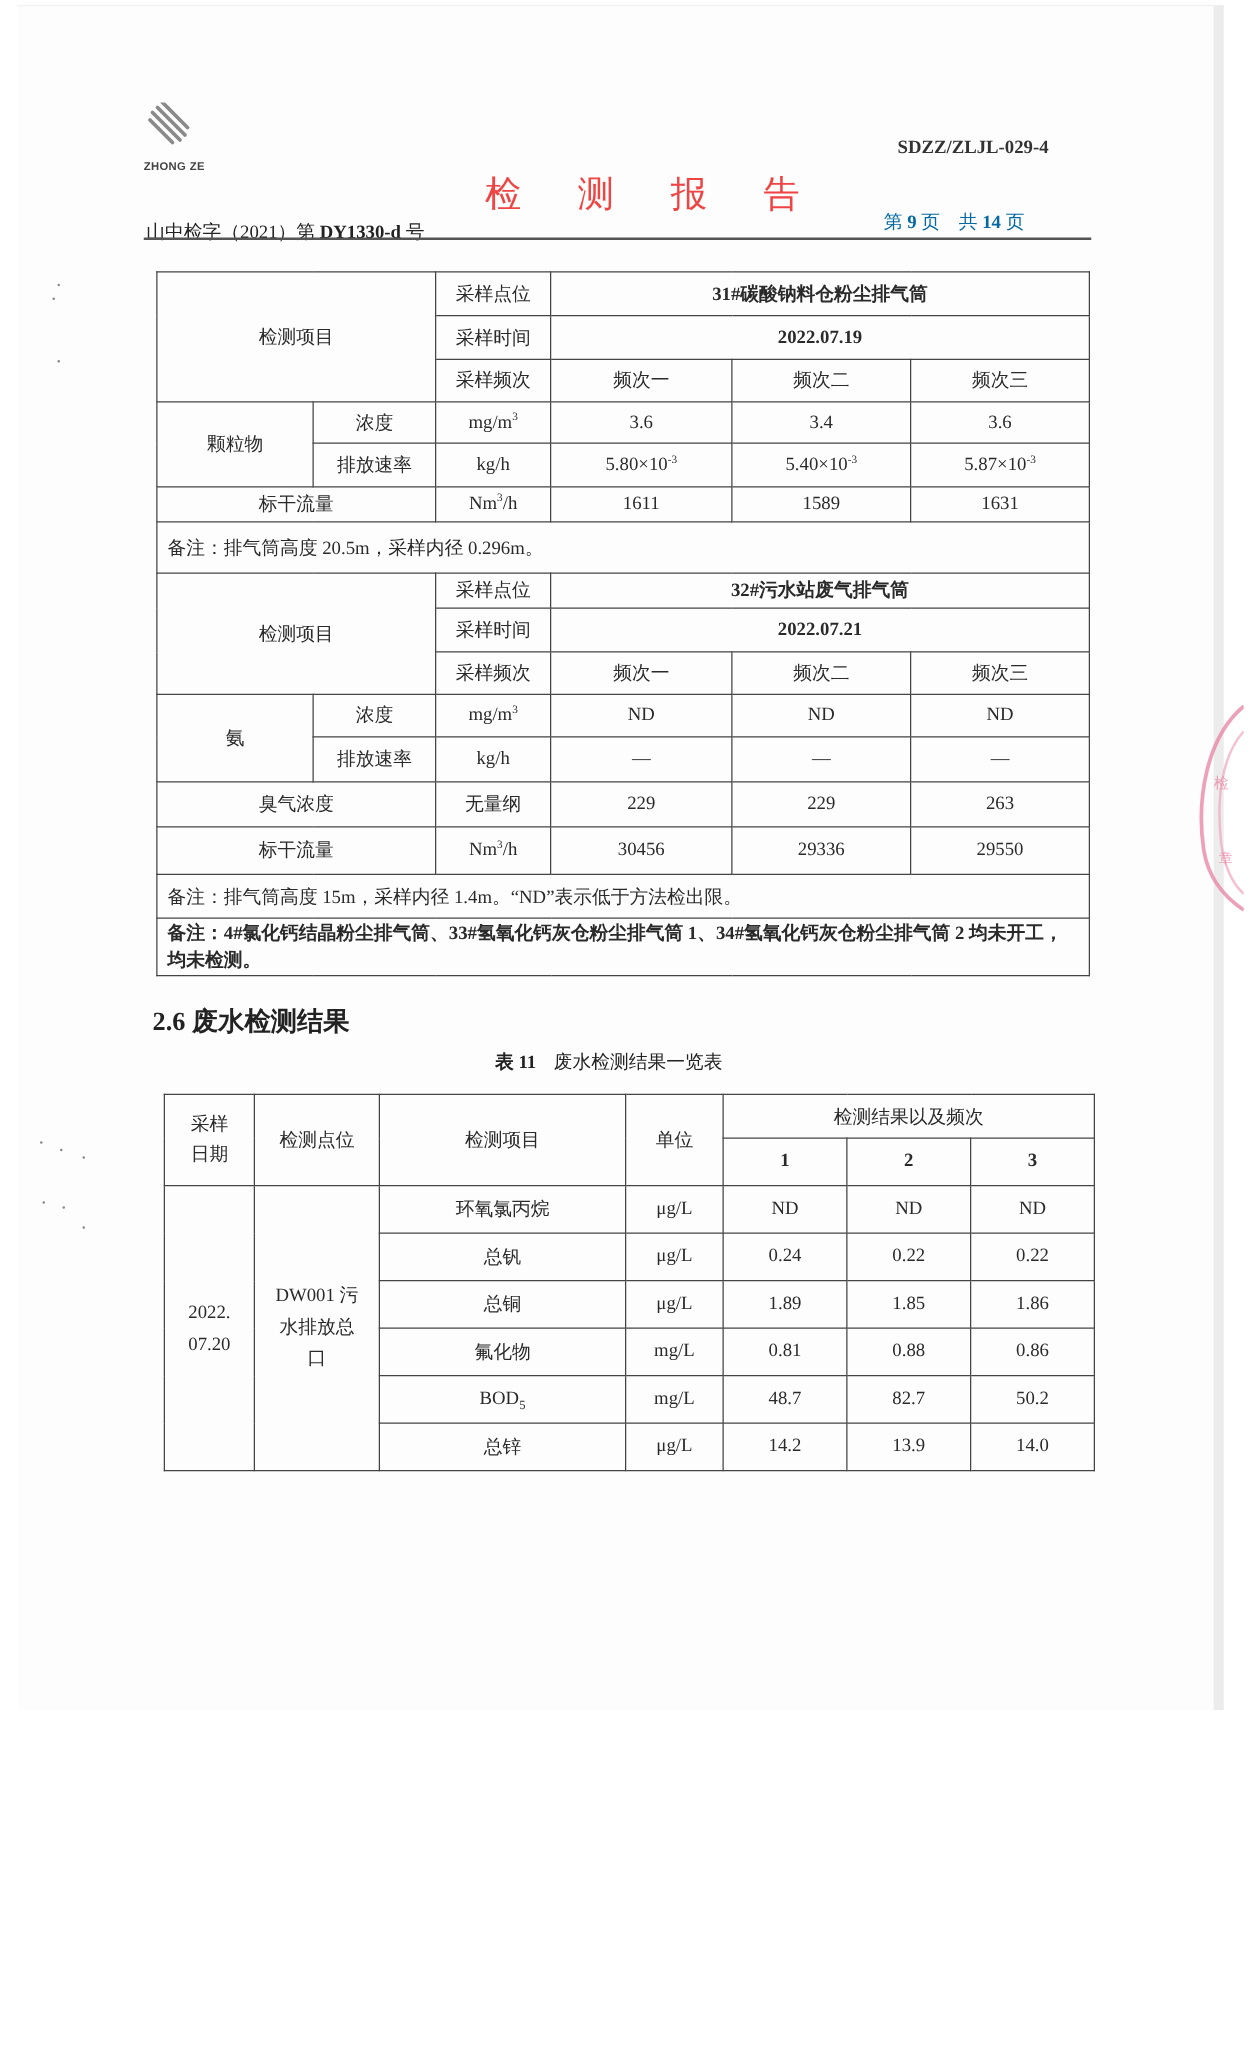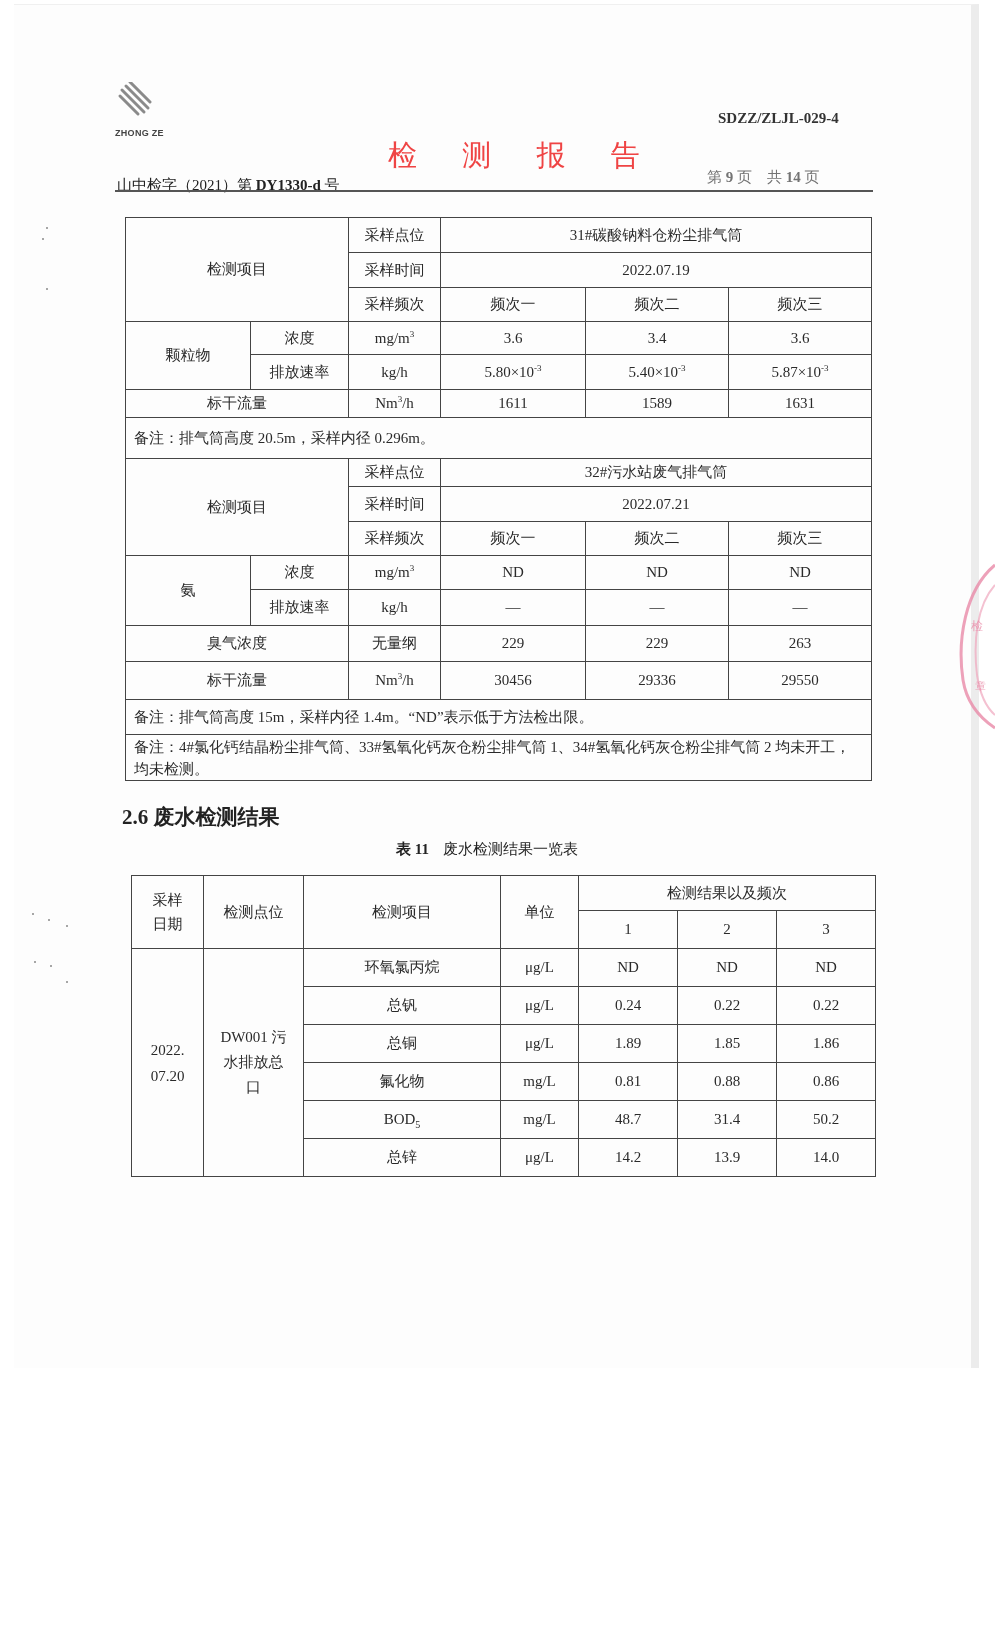--- a/index.html
+++ b/index.html
@@ -15,7 +15,7 @@
   .title { position:absolute; left:388px; top:136px; font-size:29px; letter-spacing:19px; color:#ef4444; }
   .reportno { position:absolute; left:117px; top:176px; font-size:15px; color:#222; }
   .reportno b { font-weight:bold;text-align:center; }
-  .pageinfo { position:absolute; left:707px; top:168px; font-size:15px; color:#737373; }
+  .pageinfo { position:absolute; left:707px; top:168px; font-size:15px; color:#0369a1; }
   .hr { position:absolute; left:115px; top:190px; width:758px; height:2px; background:#555; }
 
   table { border-collapse:collapse; position:absolute; table-layout:fixed; }

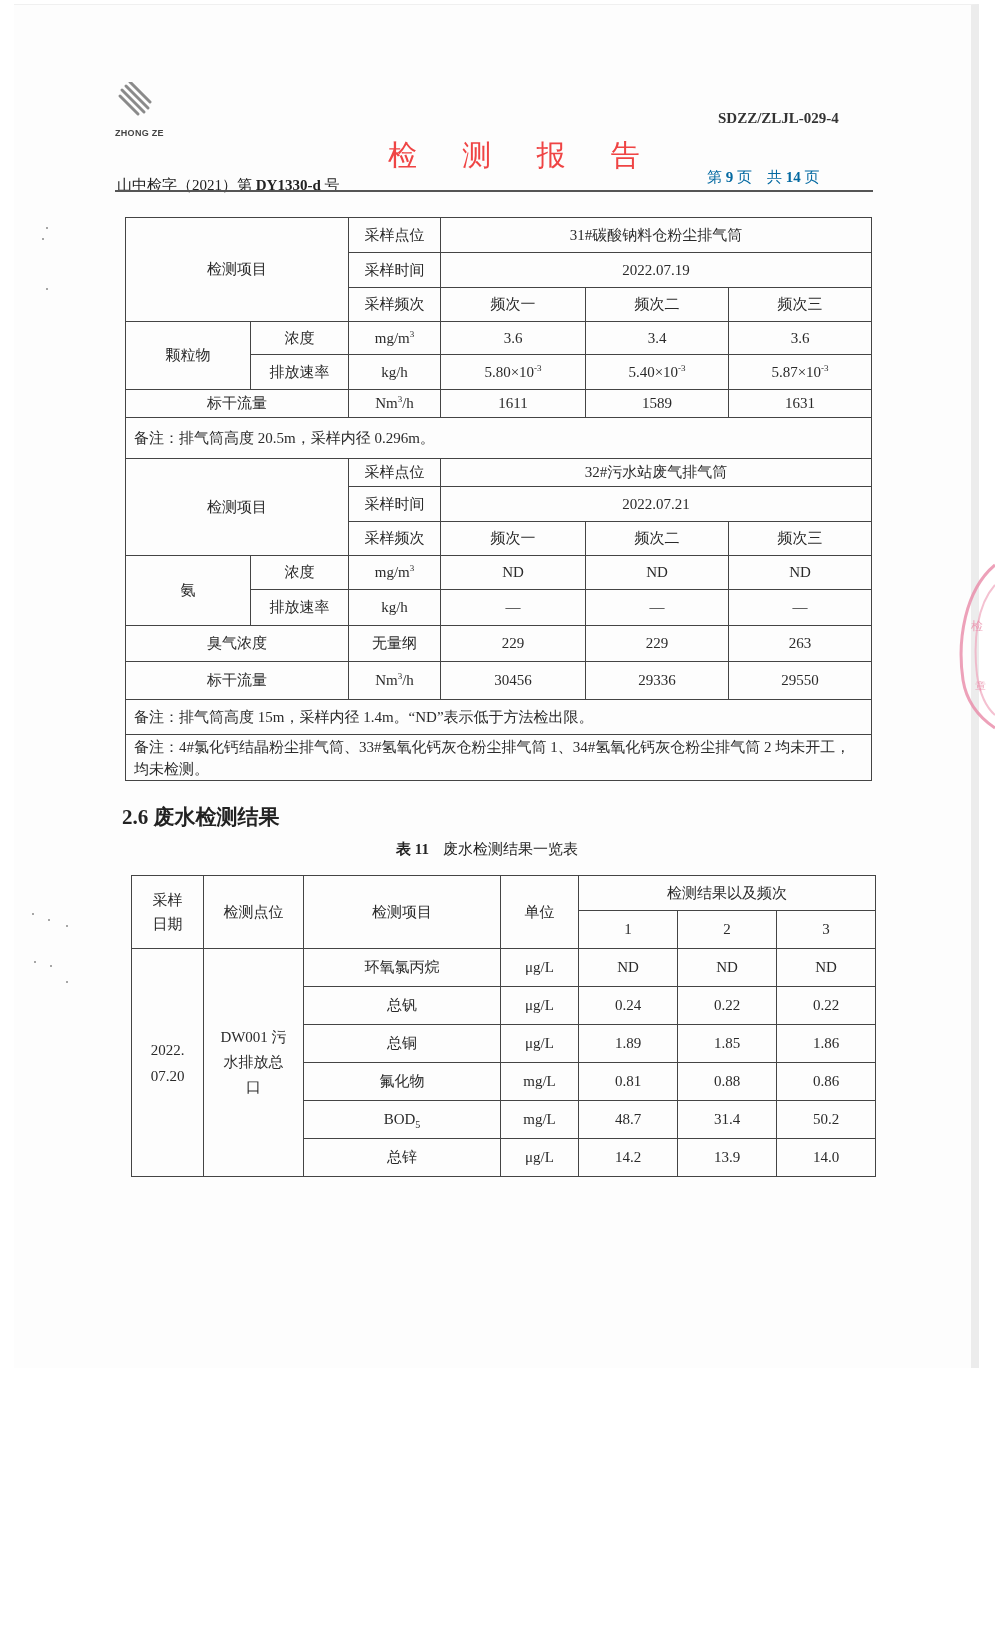--- a/index.html
+++ b/index.html
@@ -21,7 +21,7 @@
   table { border-collapse:collapse; position:absolute; table-layout:fixed; }
   td { border:1px solid #444; text-align:center; vertical-align:middle; font-size:15px; color:#2a2a2a; padding:0; }
   td.left { text-align:left; padding-left:8px; }
-  td.bold { font-weight:normal; }
+  td.bold { font-weight:bold; }
   sup { font-size:9px; vertical-align:super; line-height:0; }
   sub { font-size:10px; vertical-align:sub; line-height:0; }
 

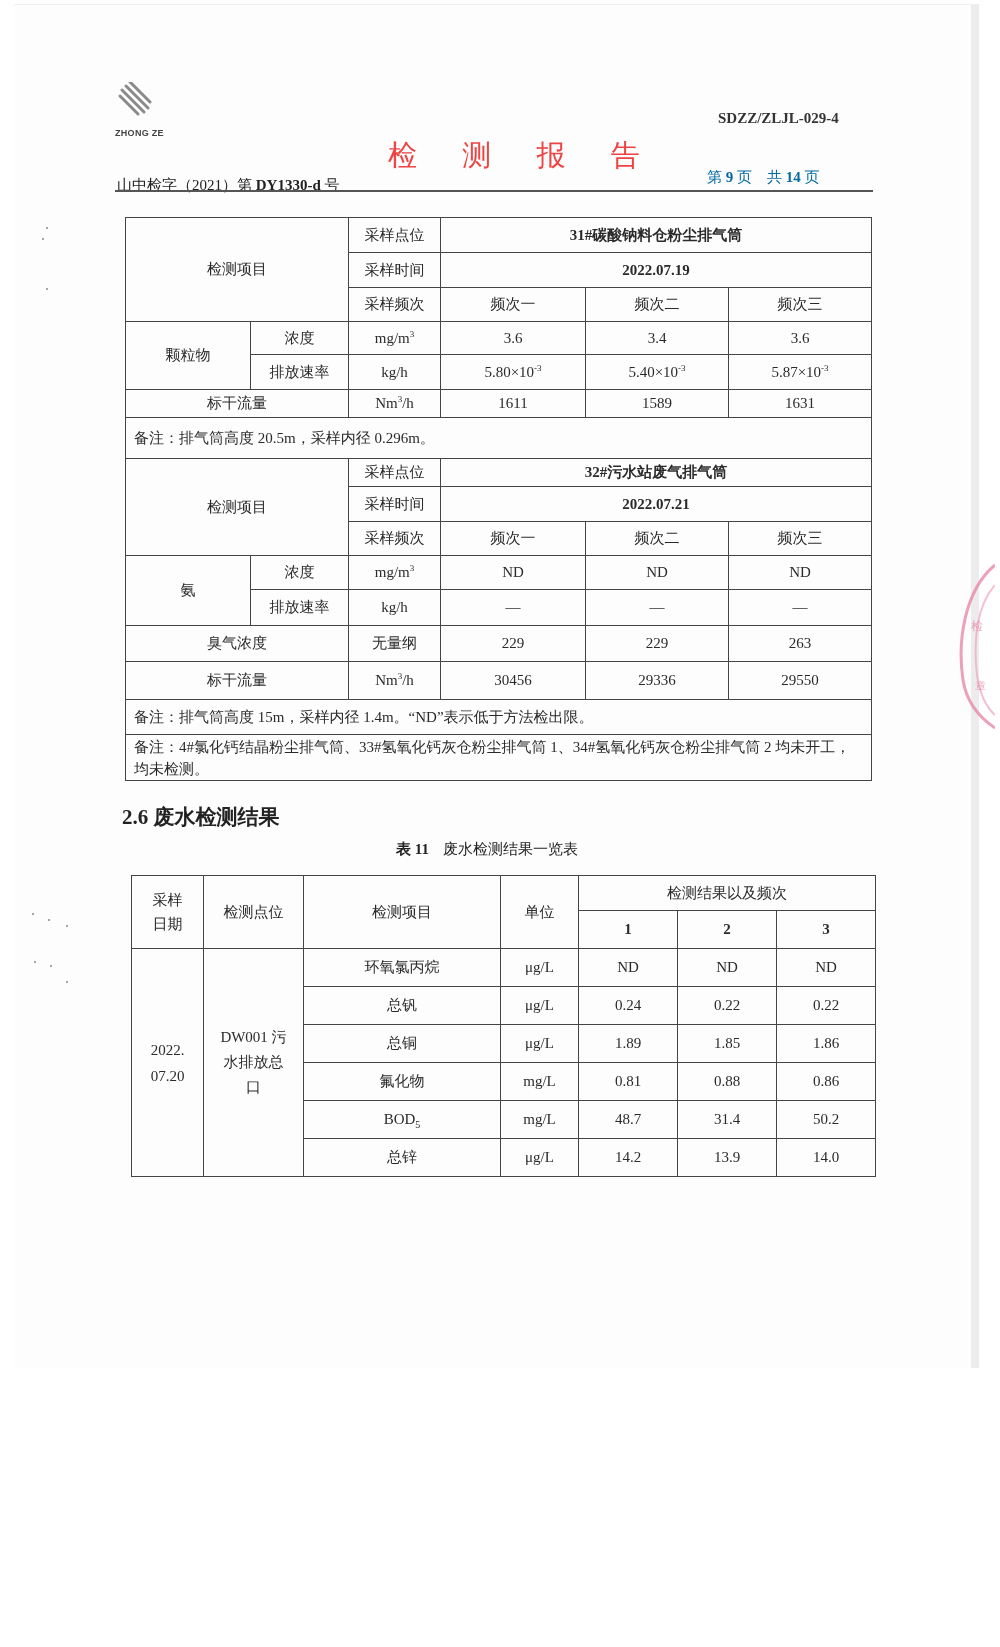--- a/index.html
+++ b/index.html
@@ -163,7 +163,7 @@
     <td colspan="6" class="left">备注：排气筒高度 15m，采样内径 1.4m。“ND”表示低于方法检出限。</td>
   </tr>
   <tr style="height:46px">
-    <td colspan="6" class="left" style="line-height:22px; padding-right:6px;">备注：4#氯化钙结晶粉尘排气筒、33#氢氧化钙灰仓粉尘排气筒 1、34#氢氧化钙灰仓粉尘排气筒 2 均未开工，均未检测。</td>
+    <td colspan="6" class="left" style="line-height:22px; padding-right:6px;font-weight:bold;">备注：4#氯化钙结晶粉尘排气筒、33#氢氧化钙灰仓粉尘排气筒 1、34#氢氧化钙灰仓粉尘排气筒 2 均未开工，均未检测。</td>
   </tr>
 </tbody>
   </table>

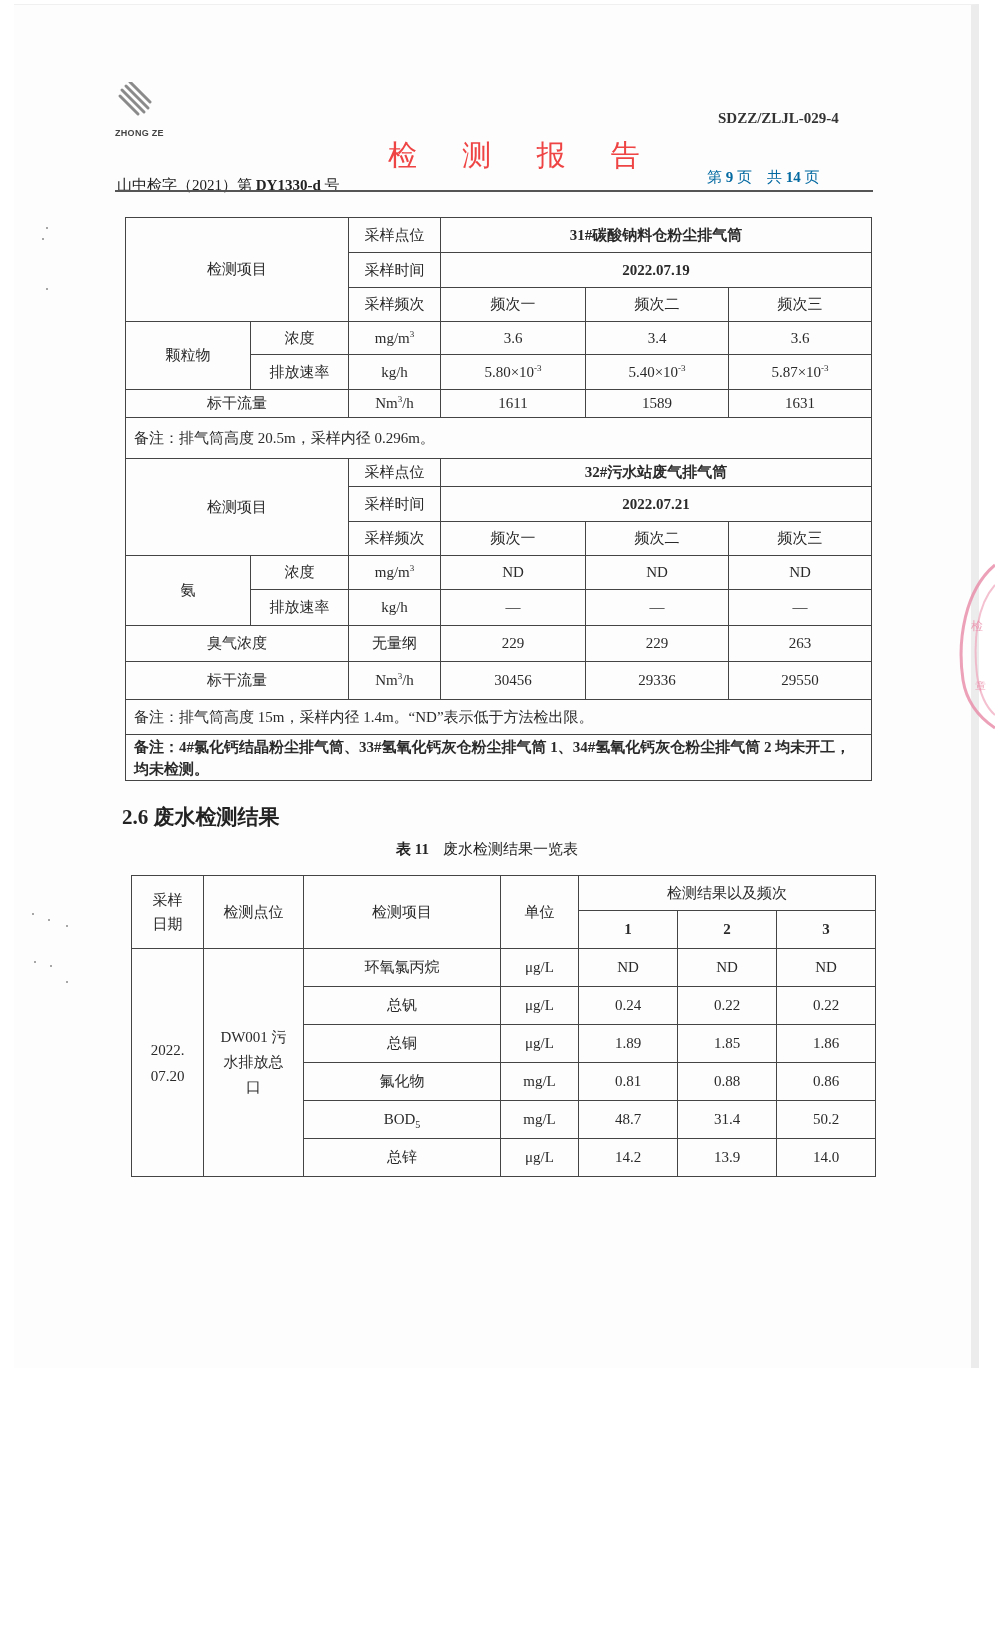--- a/index.html
+++ b/index.html
@@ -240,7 +240,7 @@
     <td><span>BOD</span><sub>5</sub></td>
     <td>mg/L</td>
     <td>48.7</td>
-    <td>31.4</td>
+    <td>82.7</td>
     <td>50.2</td>
   </tr>
   <tr style="height:38px">

